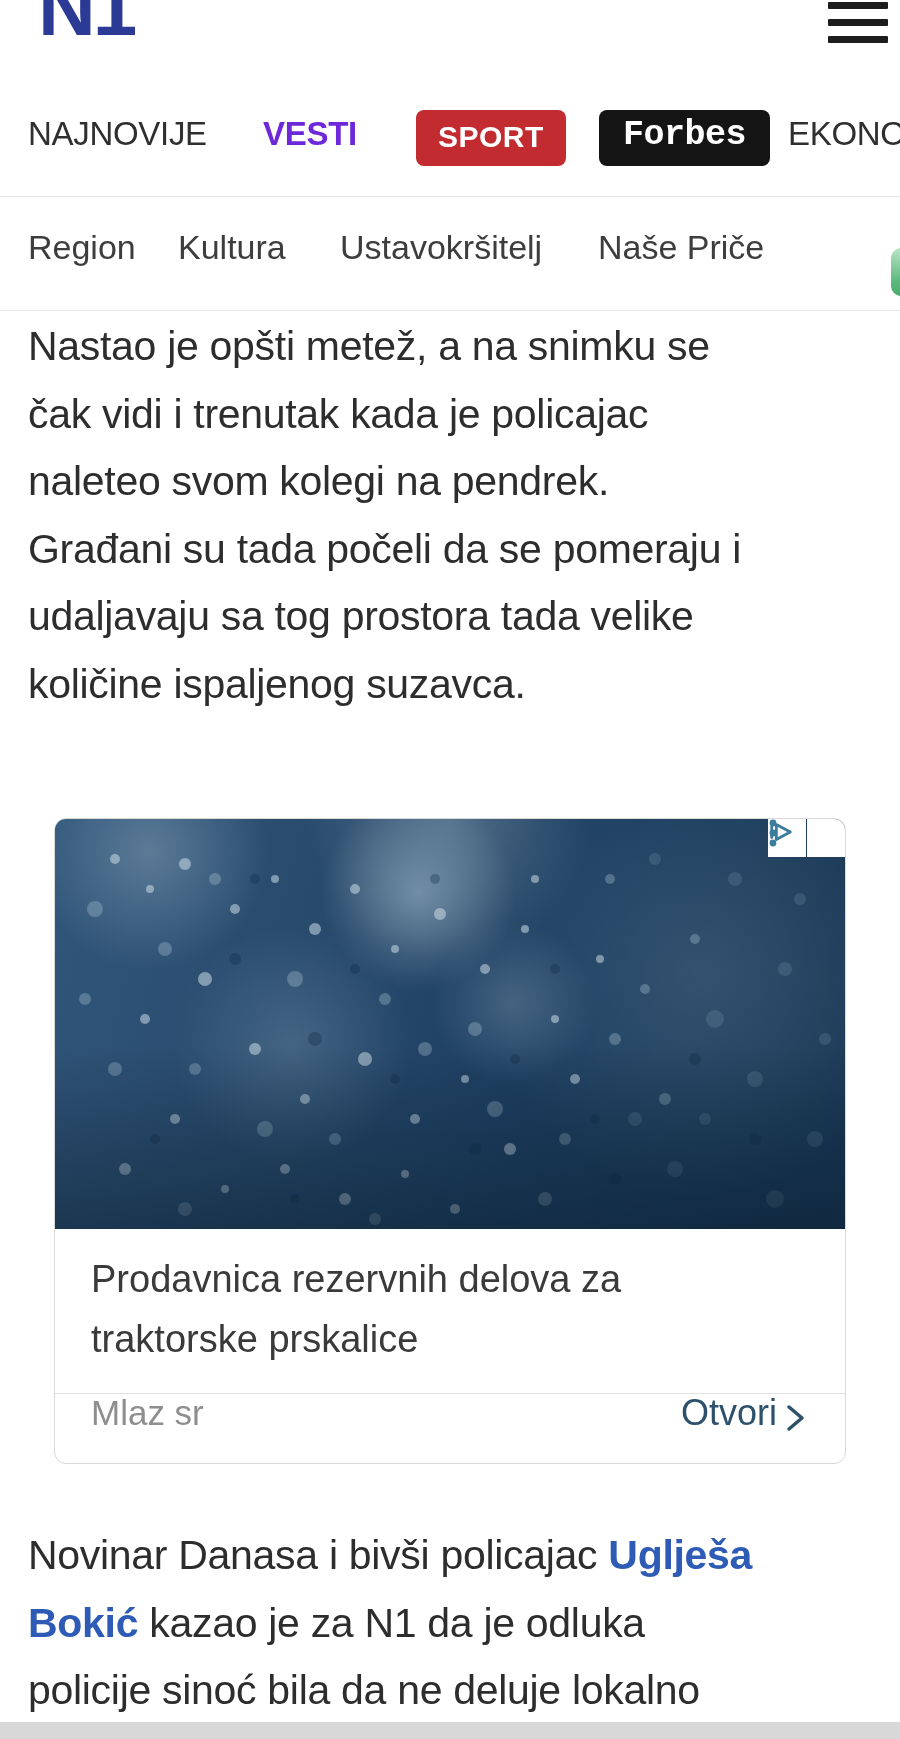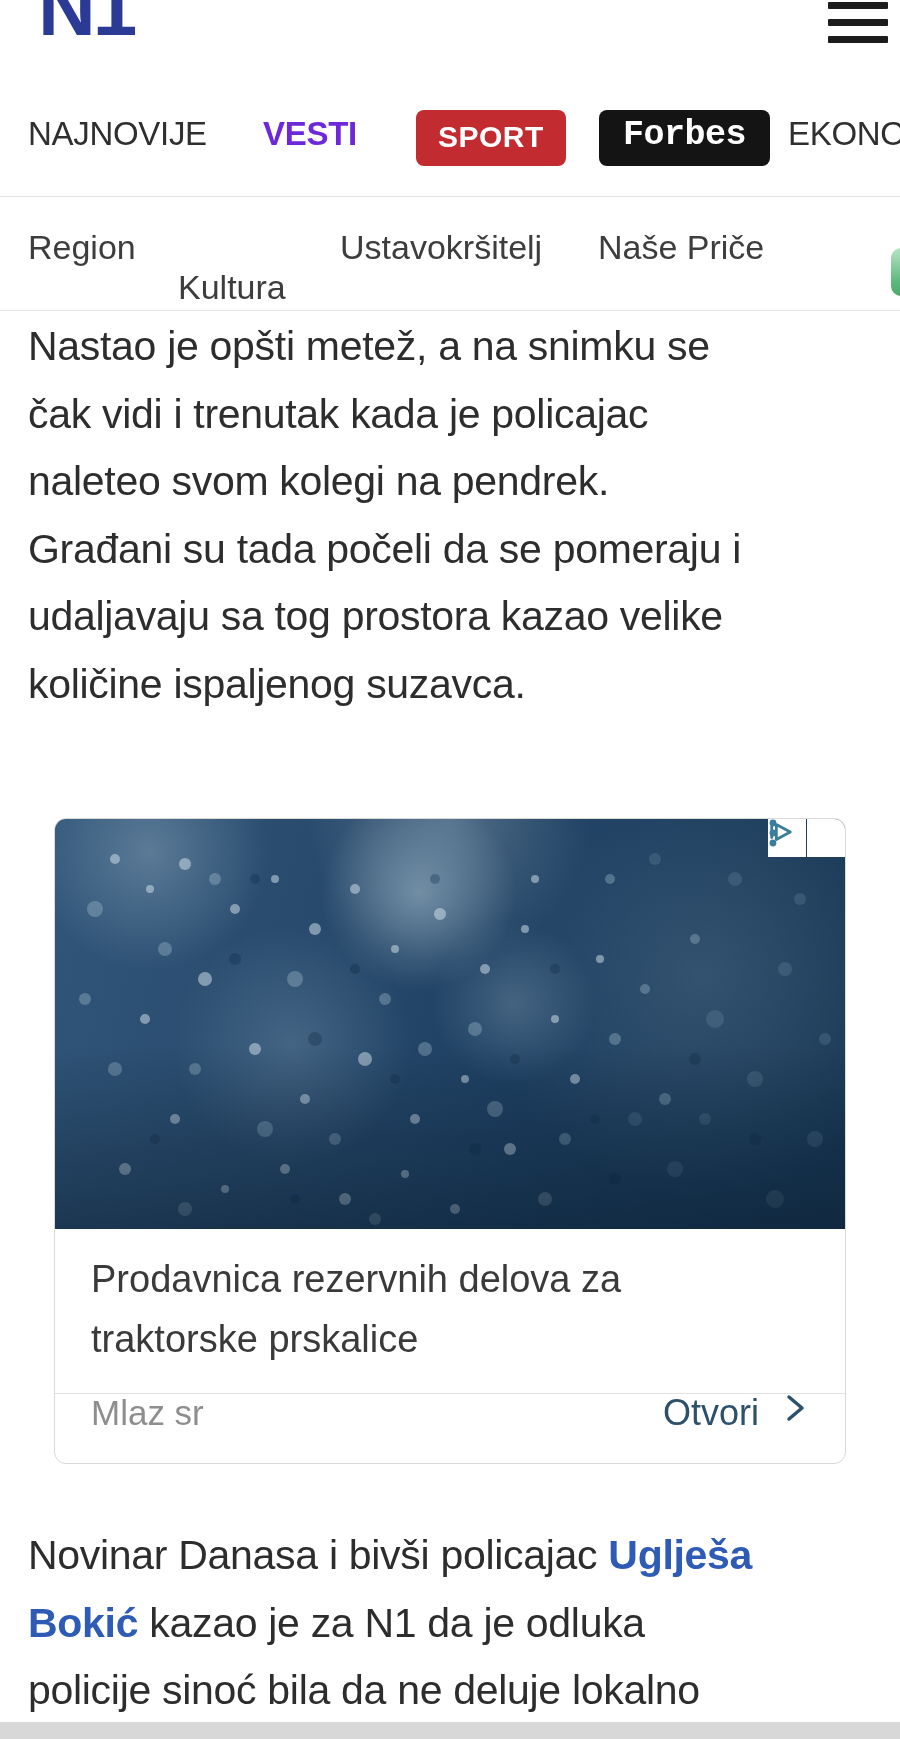--- a/index.html
+++ b/index.html
@@ -31,7 +31,7 @@
   .snav-item{position:absolute;top:226px;font-size:34px;line-height:42px;color:#3d3d3d;
     white-space:nowrap;cursor:pointer;}
   .snav-region{left:28px;}
-  .snav-kultura{left:178px;margin-top:40px;}
+  .snav-kultura{left:178px;}
   .snav-ustavokrsitelj{left:340px;}
   .snav-nase-price{left:598px;}
   .live-badge{position:absolute;left:891px;top:248px;width:34px;height:48px;border-radius:10px;

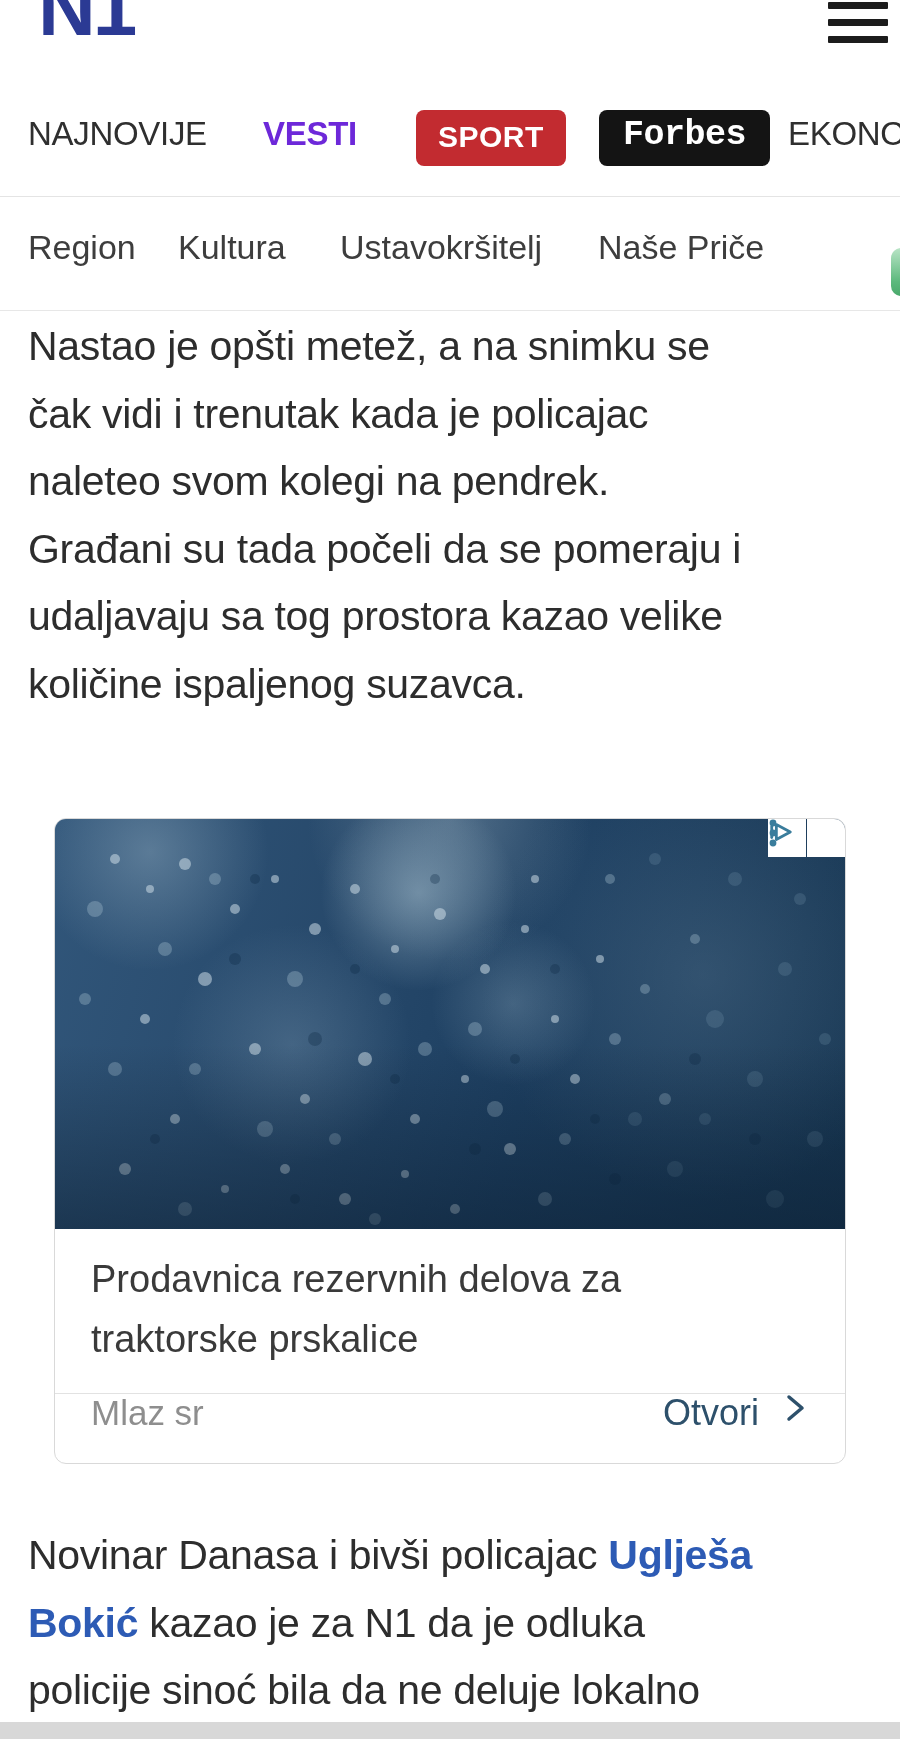--- a/index.html
+++ b/index.html
@@ -106,7 +106,7 @@
     <div class="line">čak vidi i trenutak kada je policajac</div>
     <div class="line">naleteo svom kolegi na pendrek.</div>
     <div class="line">Građani su tada počeli da se pomeraju i</div>
-    <div class="line">udaljavaju sa tog prostora kazao velike</div>
+    <div class="line">udaljavaju sa tog prostora tada velike</div>
     <div class="line">količine ispaljenog suzavca.</div>
   </div>
 

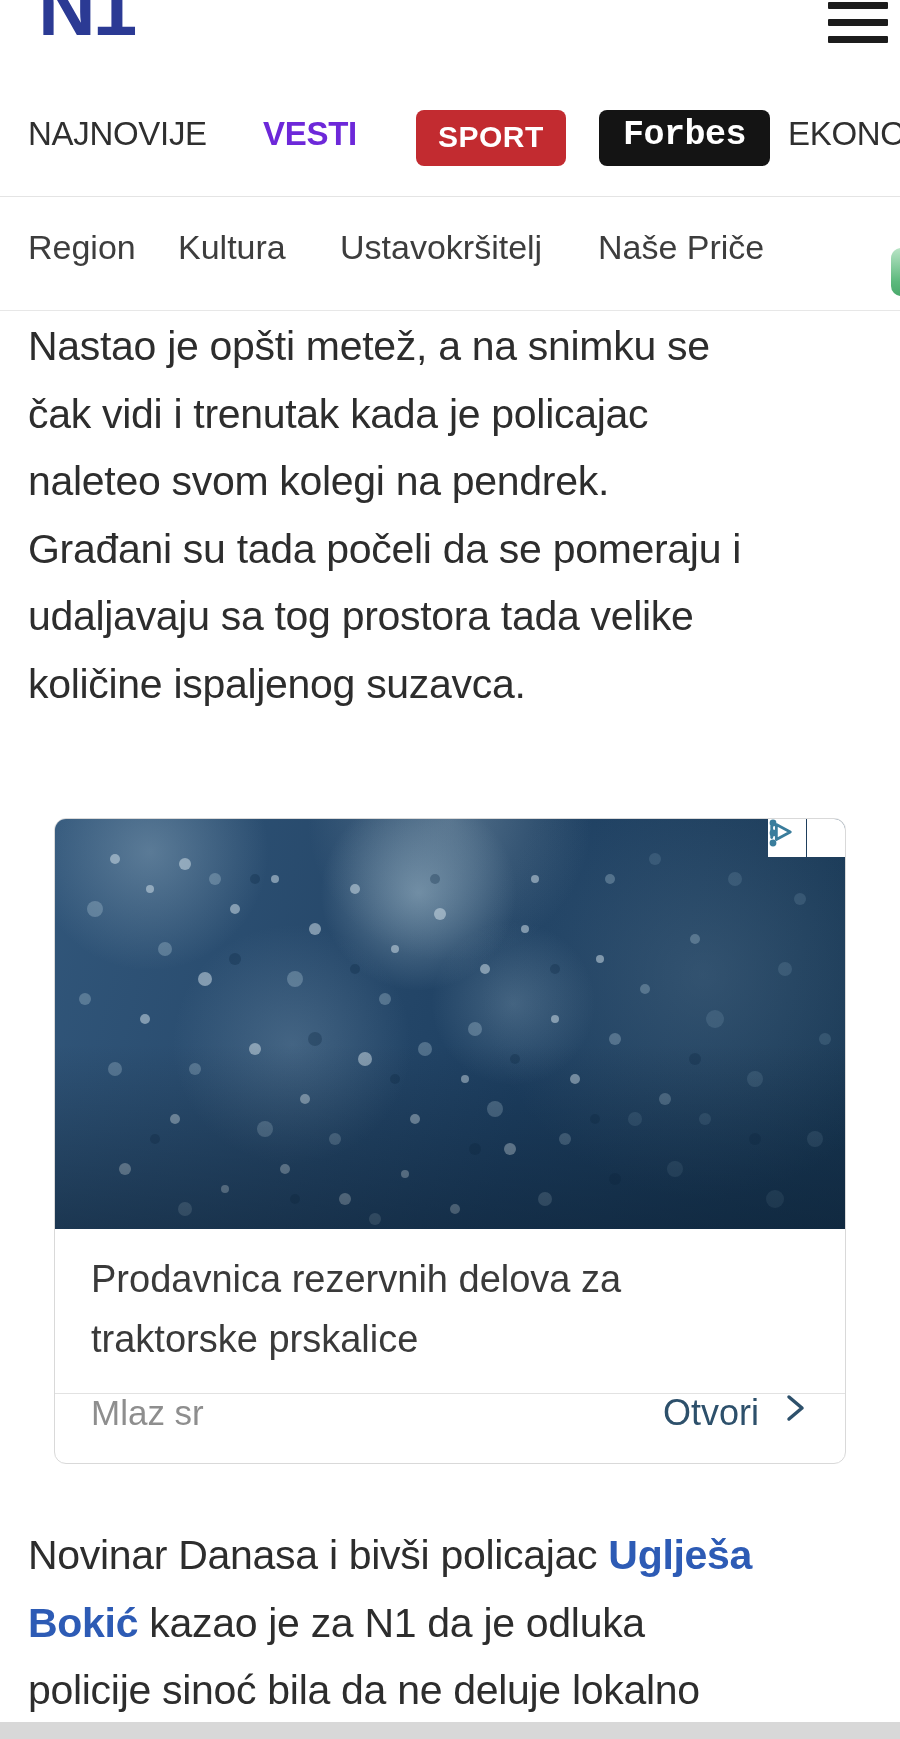--- a/index.html
+++ b/index.html
@@ -66,7 +66,7 @@
   .ad-footer{position:absolute;left:0;top:559px;width:100%;height:70px;box-sizing:border-box;
     display:flex;align-items:center;justify-content:space-between;padding:0 38px 0 36px;}
   .ad-advertiser{font-size:35px;color:#8e8e8e;}
-  .ad-cta{display:flex;align-items:flex-start;gap:26px;cursor:pointer;}
+  .ad-cta{display:flex;align-items:flex-end;gap:8px;cursor:pointer;}
   .ad-cta-label{font-size:36px;color:#2d506b;font-weight:500;}
   
   .bottom-band{position:absolute;left:0;top:1722px;width:900px;height:17px;background:#d8d8d8;}

